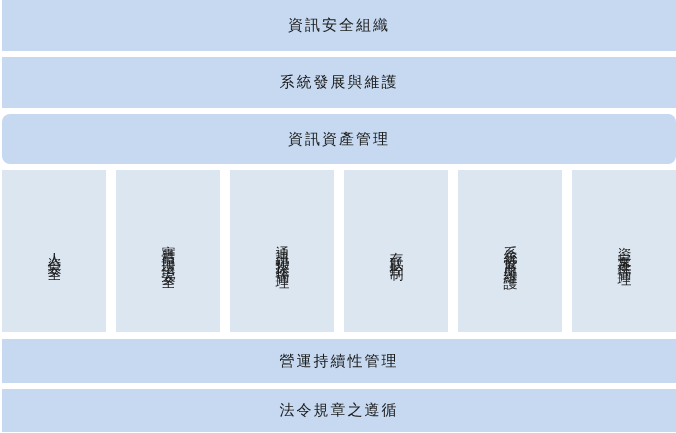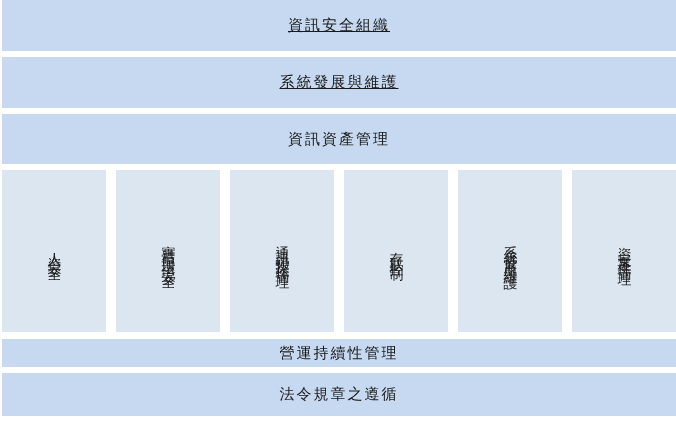--- a/index.html
+++ b/index.html
@@ -29,7 +29,7 @@
     font-size: 15px;
     letter-spacing: 2px;
   }
-  .hbar.h51 { height: 51px; text-decoration: underline; }
+  .hbar.h51 { height: 51px; }
   .hbar.h50 { height: 50px; }
   .hbar.h45 { height: 28px; }
   .hbar.h43 { height: 43px; }

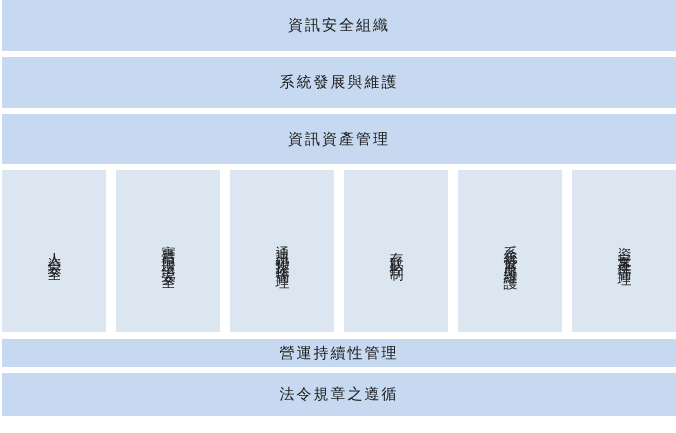--- a/index.html
+++ b/index.html
@@ -30,7 +30,7 @@
     letter-spacing: 2px;
   }
   .hbar.h51 { height: 51px; }
-  .hbar.h50 { height: 50px; }
+  .hbar.h50 { height: 50px; border-radius: 8px; }
   .hbar.h45 { height: 28px; }
   .hbar.h43 { height: 43px; }
   .vgap6 { height: 6px; flex: 0 0 auto; }

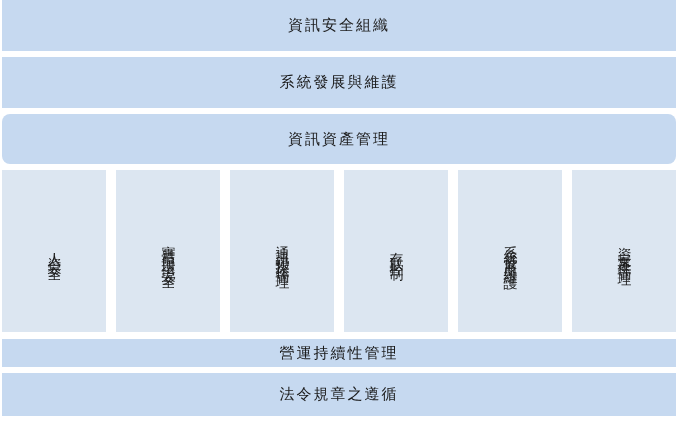--- a/index.html
+++ b/index.html
@@ -31,7 +31,7 @@
   }
   .hbar.h51 { height: 51px; }
   .hbar.h50 { height: 50px; border-radius: 8px; }
-  .hbar.h45 { height: 28px; }
+  .hbar.h45 { height: 44px; }
   .hbar.h43 { height: 43px; }
   .vgap6 { height: 6px; flex: 0 0 auto; }
   .vgap7 { height: 7px; flex: 0 0 auto; }

